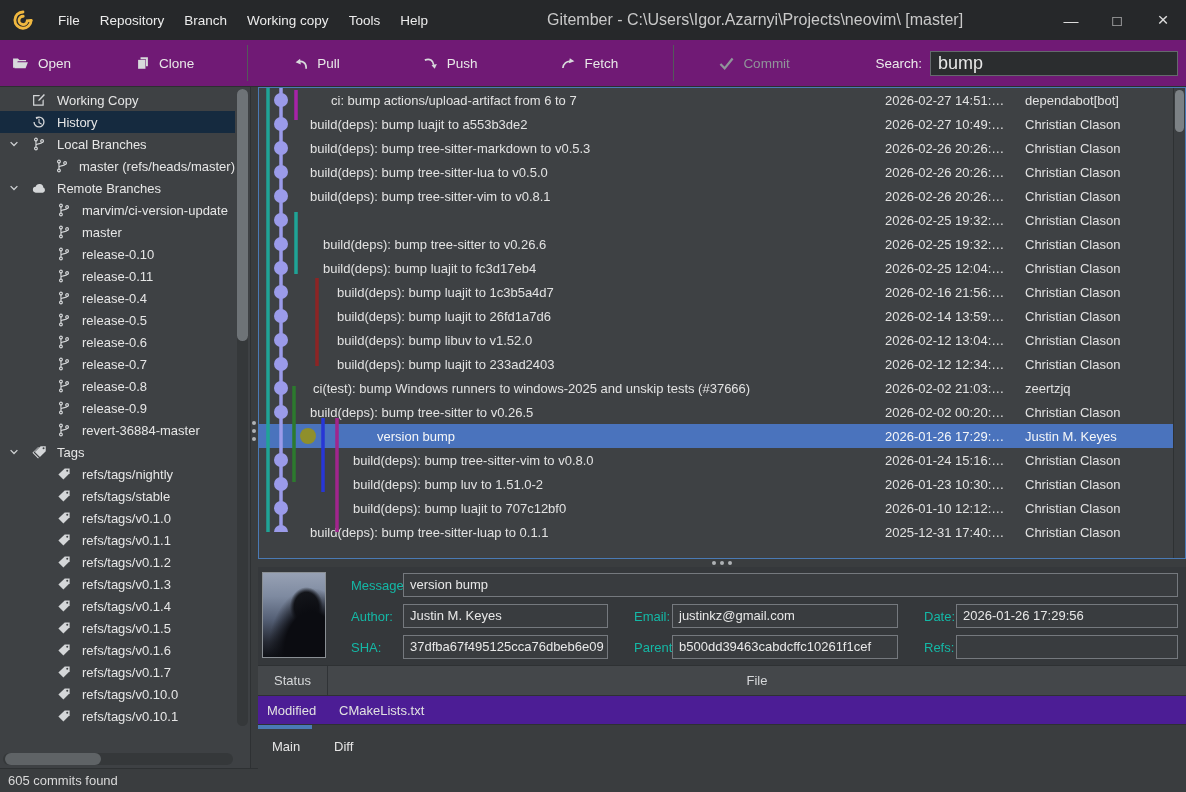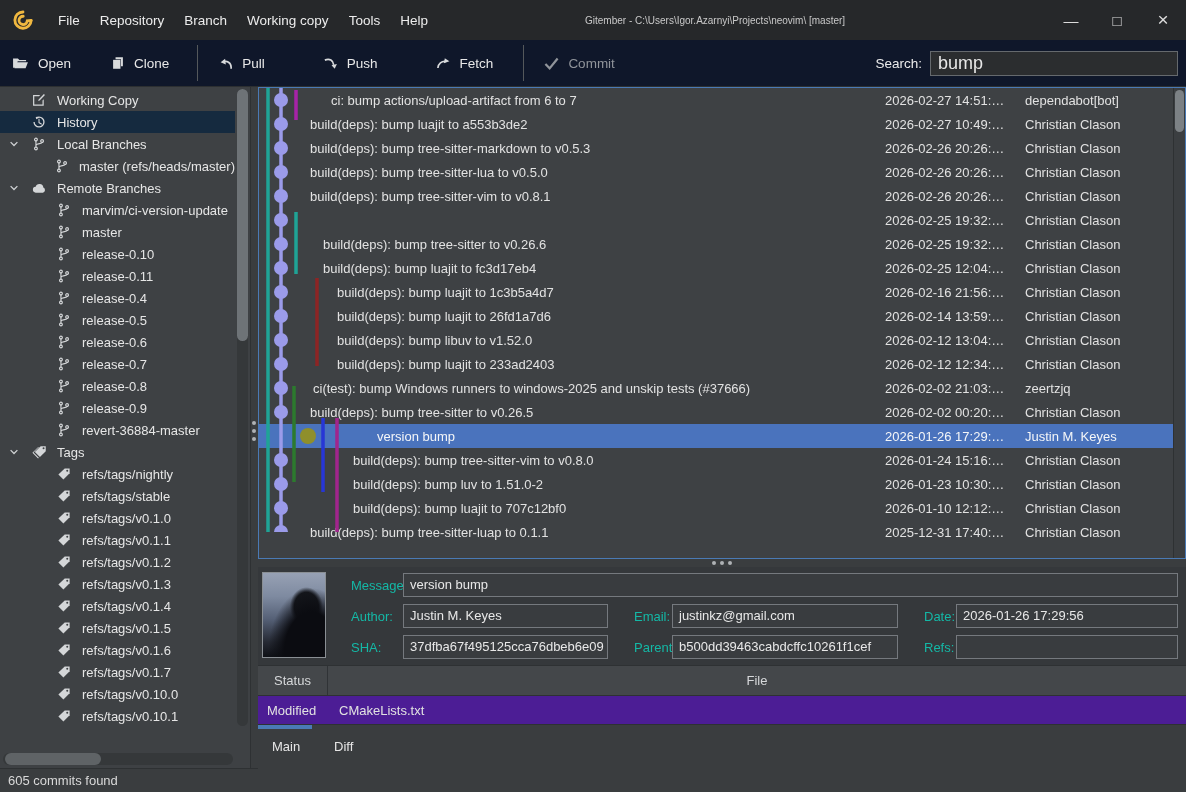--- a/index.html
+++ b/index.html
@@ -15,7 +15,7 @@
   .titlebar { flex:0 0 40px; background:#26282a; display:flex; align-items:center; position:relative; }
   .logo { margin:0 13px 0 11px; display:flex; }
   .menu-item { padding:0 10px; font-size:13.5px; color:#ececec; }
-  .win-title { position:absolute; left:585px; font-size:10px; color:#c9c9c9; white-space:nowrap; }
+  .win-title { position:absolute; left:547px; font-size:16px; color:#c9c9c9; white-space:nowrap; }
   .win-controls { margin-left:auto; display:flex; height:100%; }
   .win-btn { width:46px; height:100%; display:flex; align-items:center; justify-content:center; color:#dcdcdc; font-size:15px; }
   .win-btn.close { font-size:19px; }

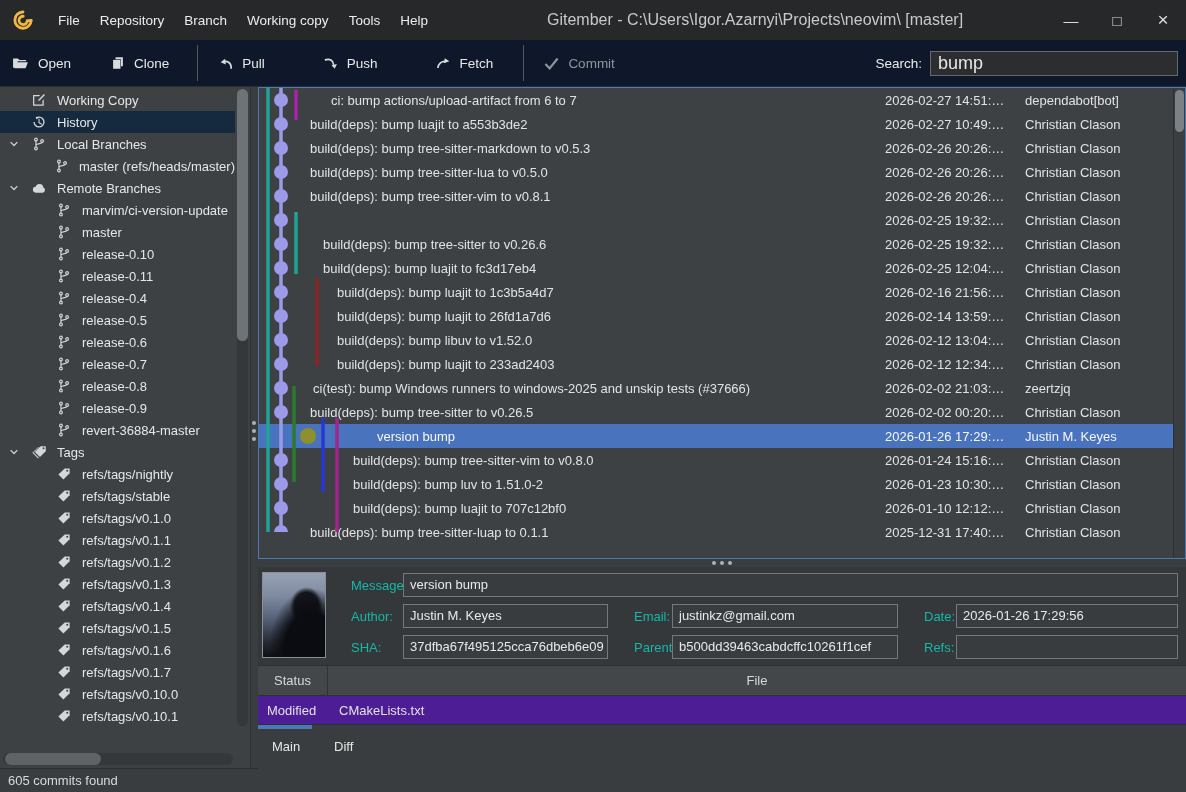--- a/index.html
+++ b/index.html
@@ -21,7 +21,7 @@
   .win-btn.close { font-size:19px; }
 
   
-  .toolbar { flex:0 0 47px; display:flex; align-items:center; border-bottom:1px solid #2c2f31; background:#0f172a; }
+  .toolbar { flex:0 0 47px; display:flex; align-items:center; border-bottom:1px solid #2c2f31; background:#701a75;gap:25px; }
   .tbtn { display:flex; align-items:center; gap:9px; font-size:13.5px; color:#e8e8e8; white-space:nowrap; }
   .tbtn .ticon { display:flex; color:#d8dadc; }
   .tbtn.disabled, .tbtn.disabled .ticon { color:#90949a; }

